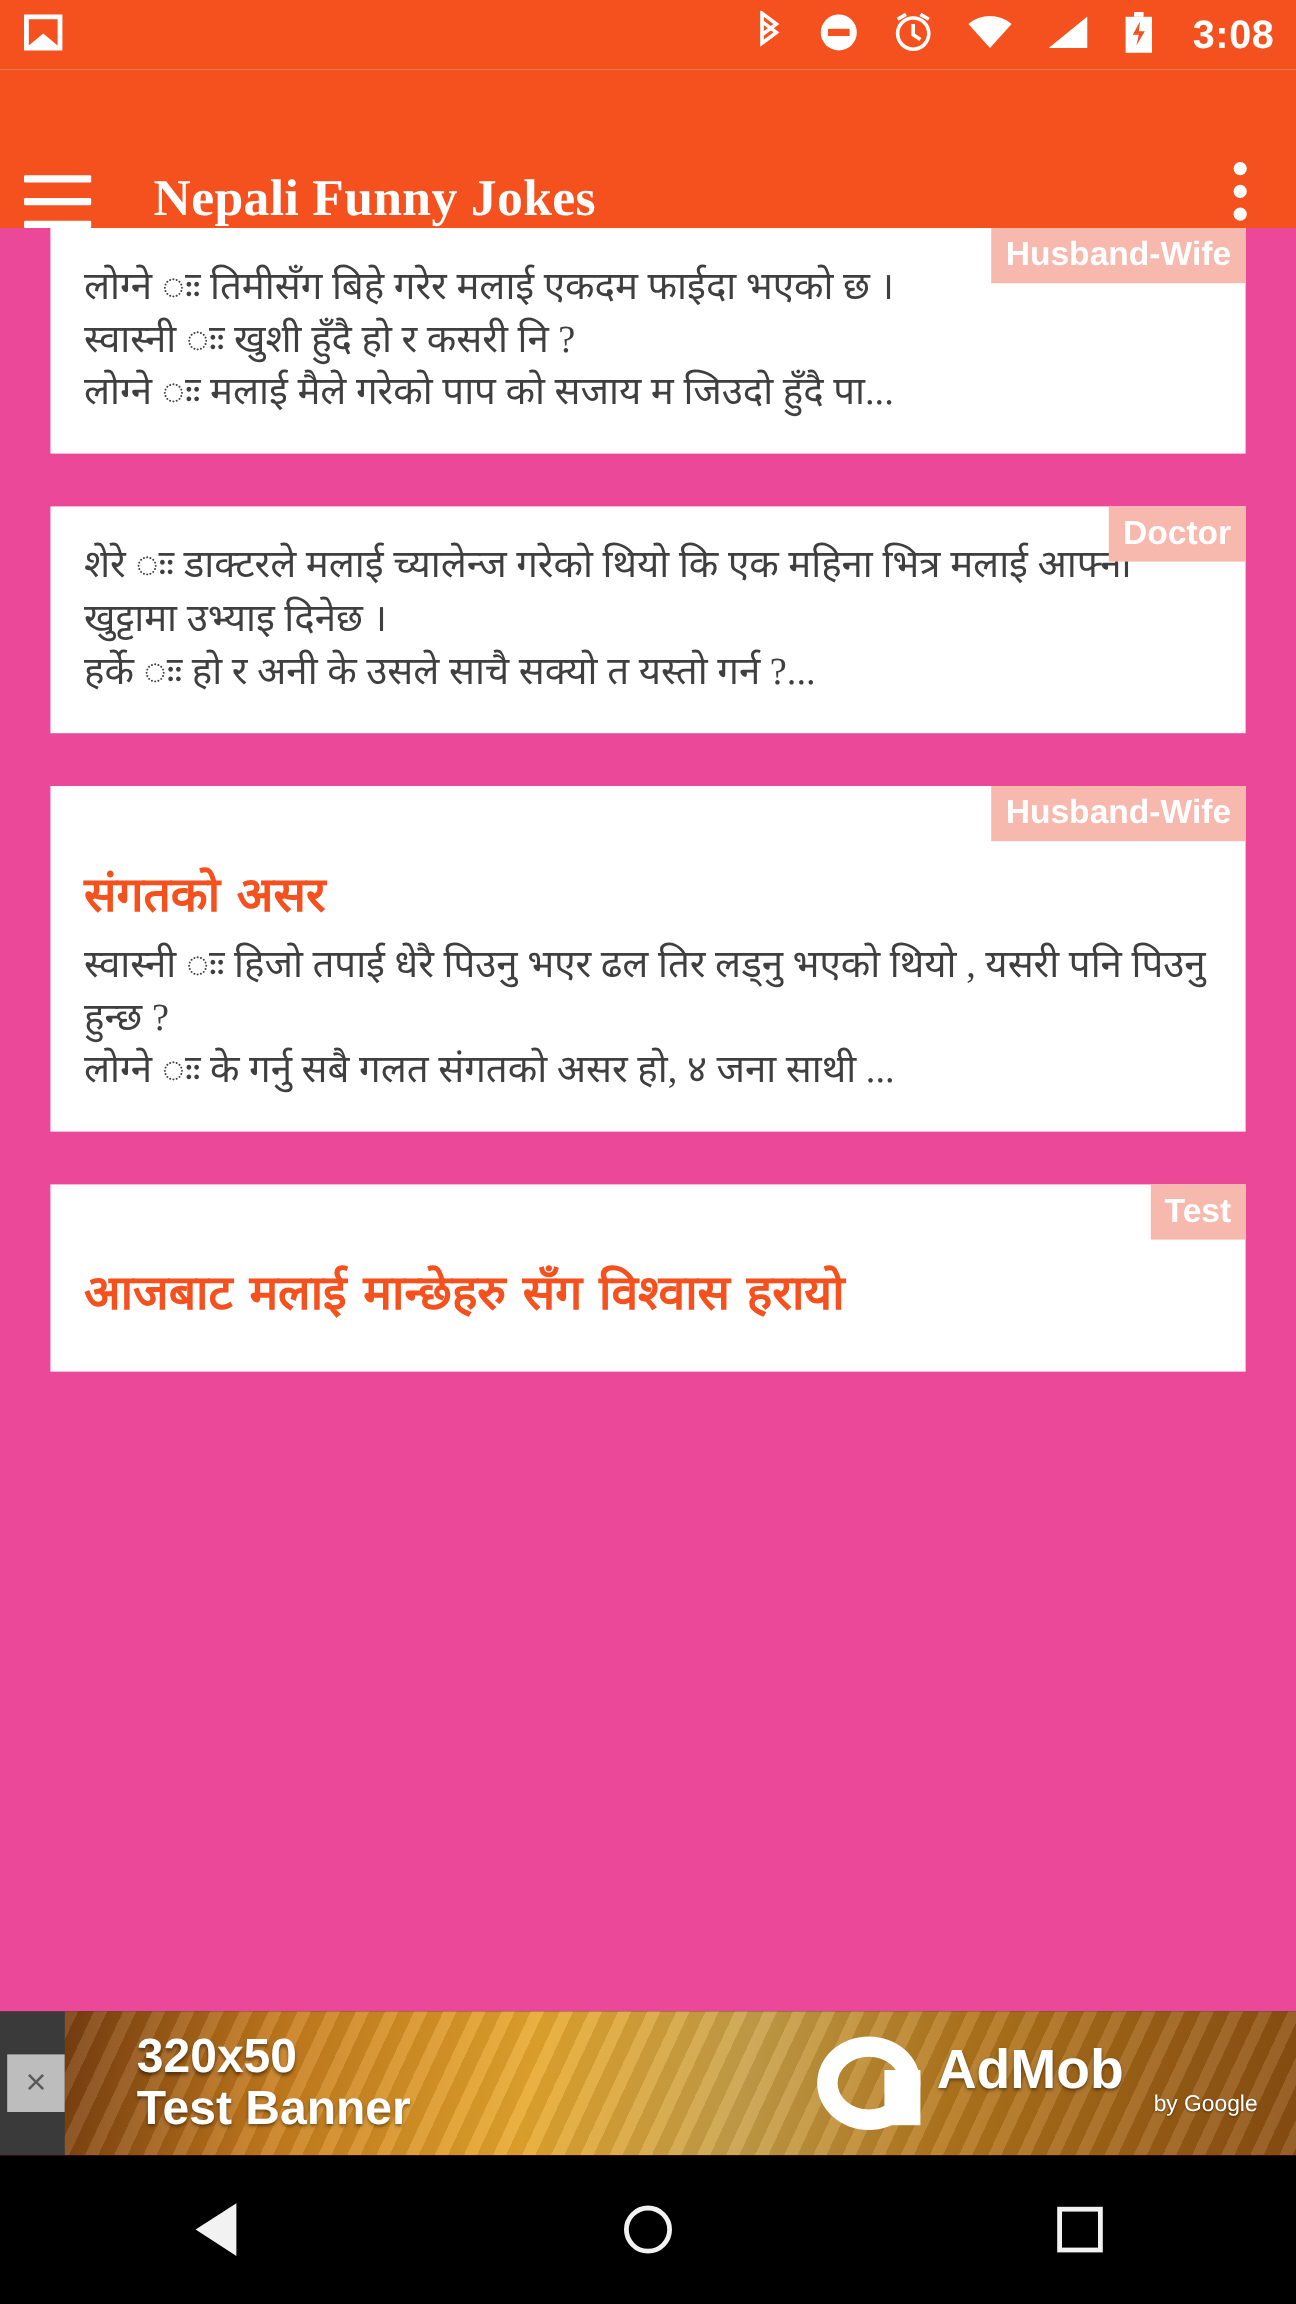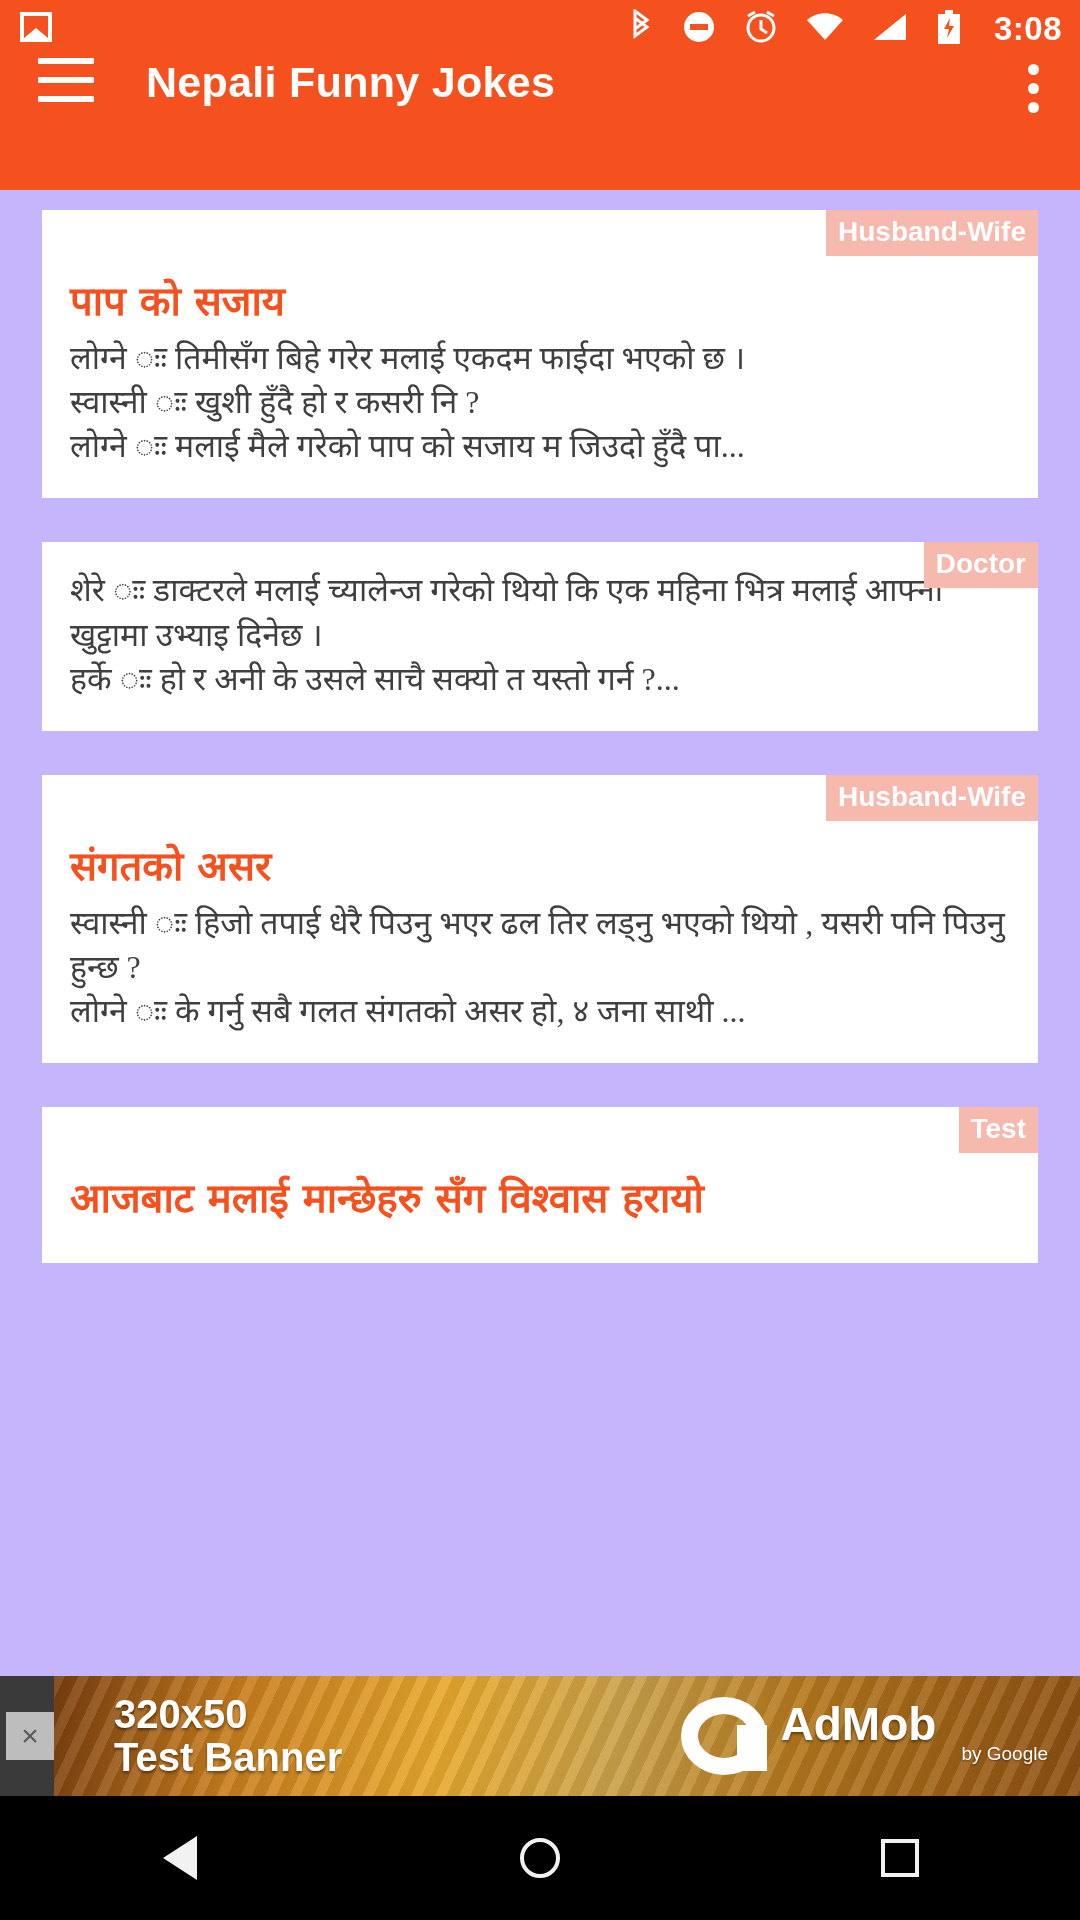--- a/index.html
+++ b/index.html
@@ -50,9 +50,10 @@
     height: 132px;
     background: #f4511e;
     display: flex;
-    align-items: flex-start;
-    padding: 0 40px 0 38px;
+    align-items: flex-end;
+    padding: 0 40px 0 20px;
     flex: none;
+    font-family: Liberation Serif, serif;
   }
   .hamburger {
     width: 56px;

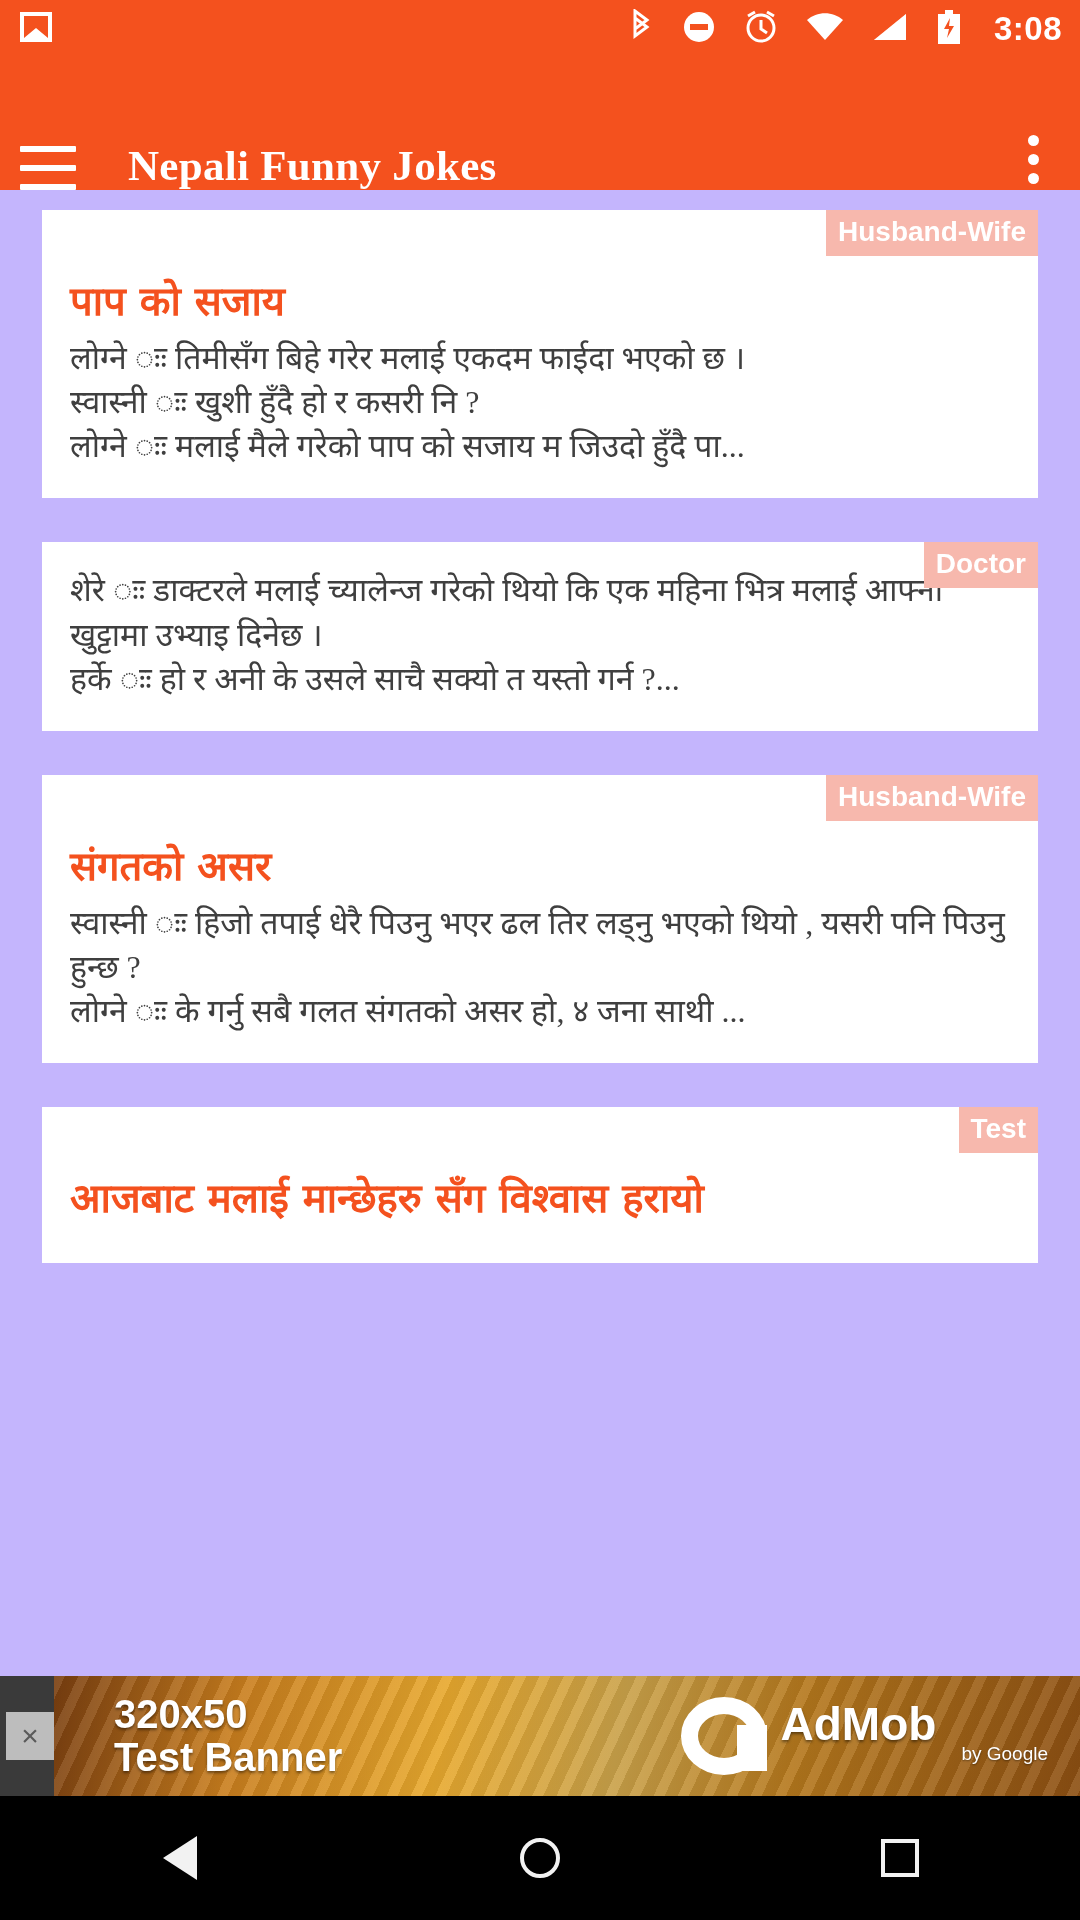--- a/index.html
+++ b/index.html
@@ -97,8 +97,8 @@
   .list {
     flex: 1;
     overflow: hidden;
-    background: #c4b5fd;
-    padding-top: 20px;
+    background: #ec4899;
+    padding-top: 0;
   }
   .card {
     position: relative;

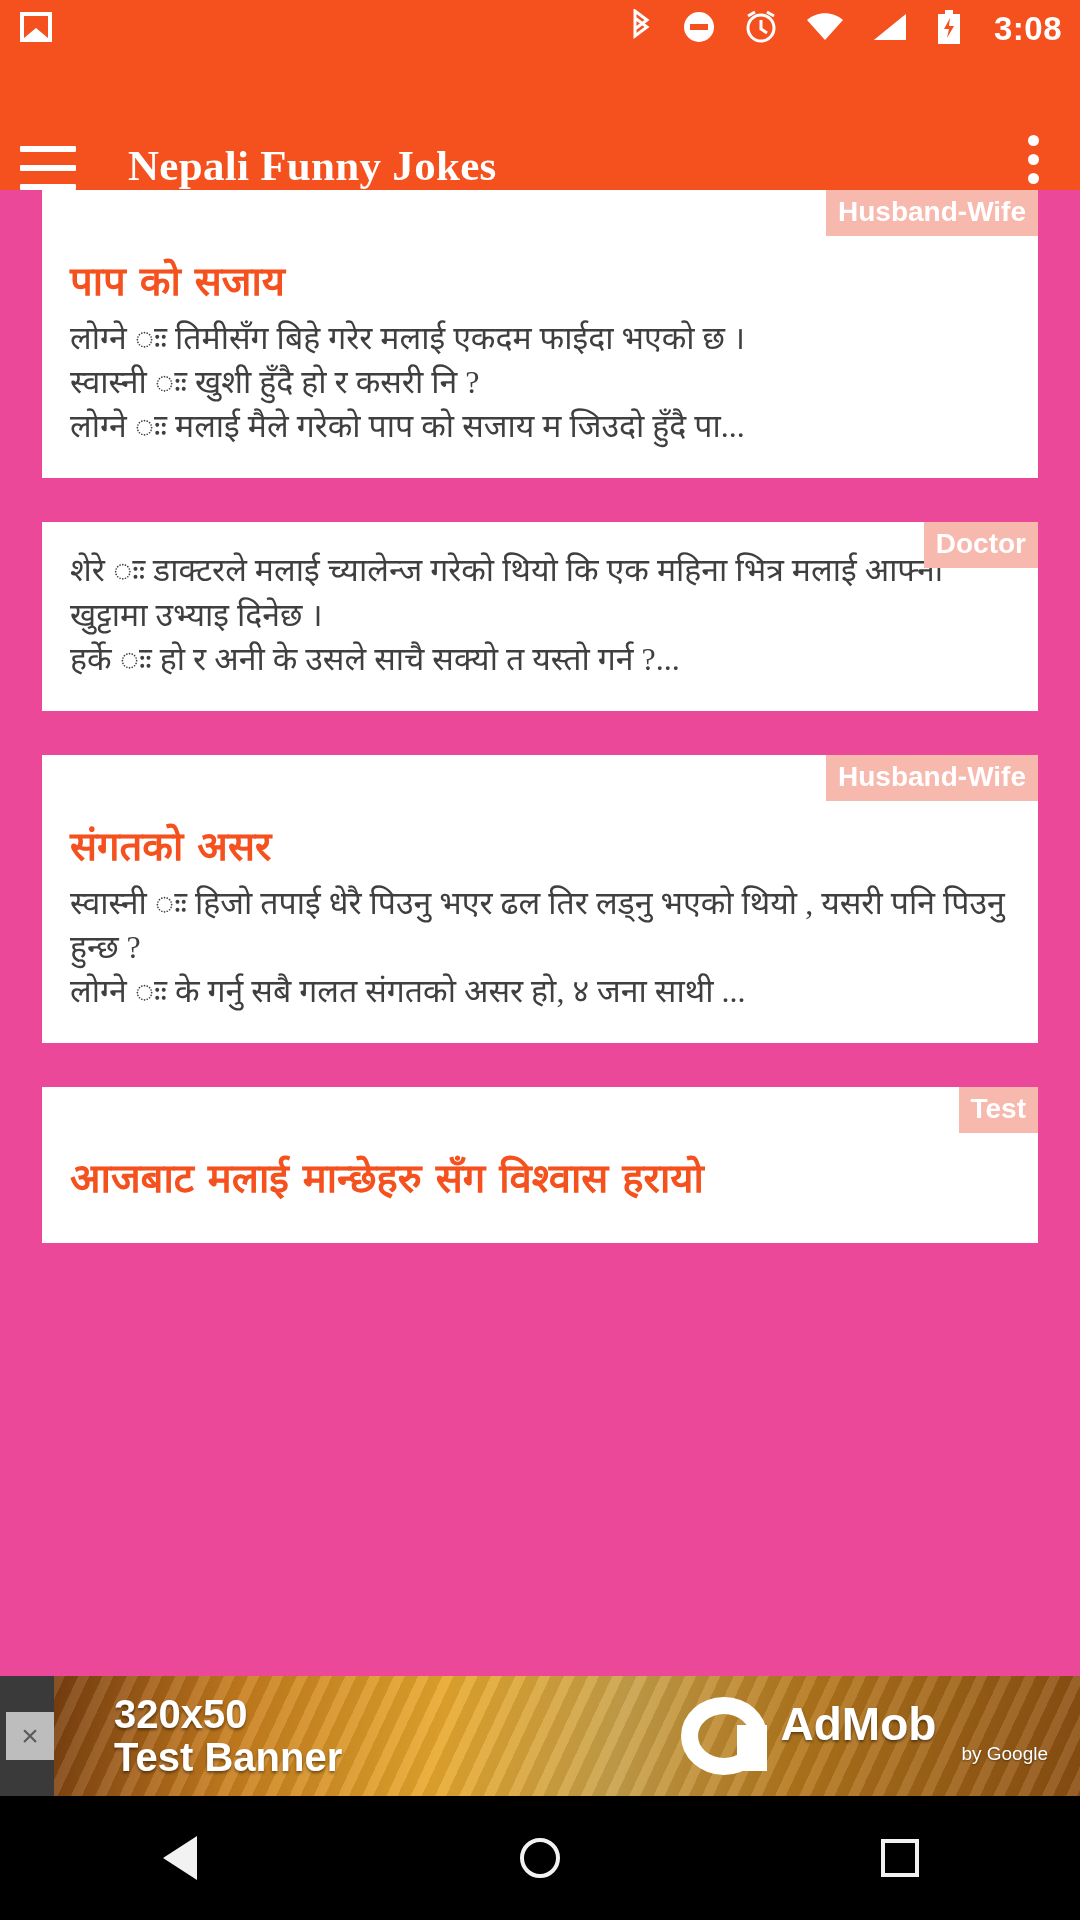--- a/index.html
+++ b/index.html
@@ -317,7 +317,6 @@
 
     <div class="card">
       <div class="tag">Husband-Wife</div>
-      <div class="card-title">पाप को सजाय</div>
       <div class="card-body">लोग्ने ःः तिमीसँग बिहे गरेर मलाई एकदम फाईदा भएको छ ।
 स्वास्नी ःः खुशी हुँदै हो र कसरी नि ?
 लोग्ने ःः मलाई मैले गरेको पाप को सजाय  म जिउदो हुँदै पा...</div>

